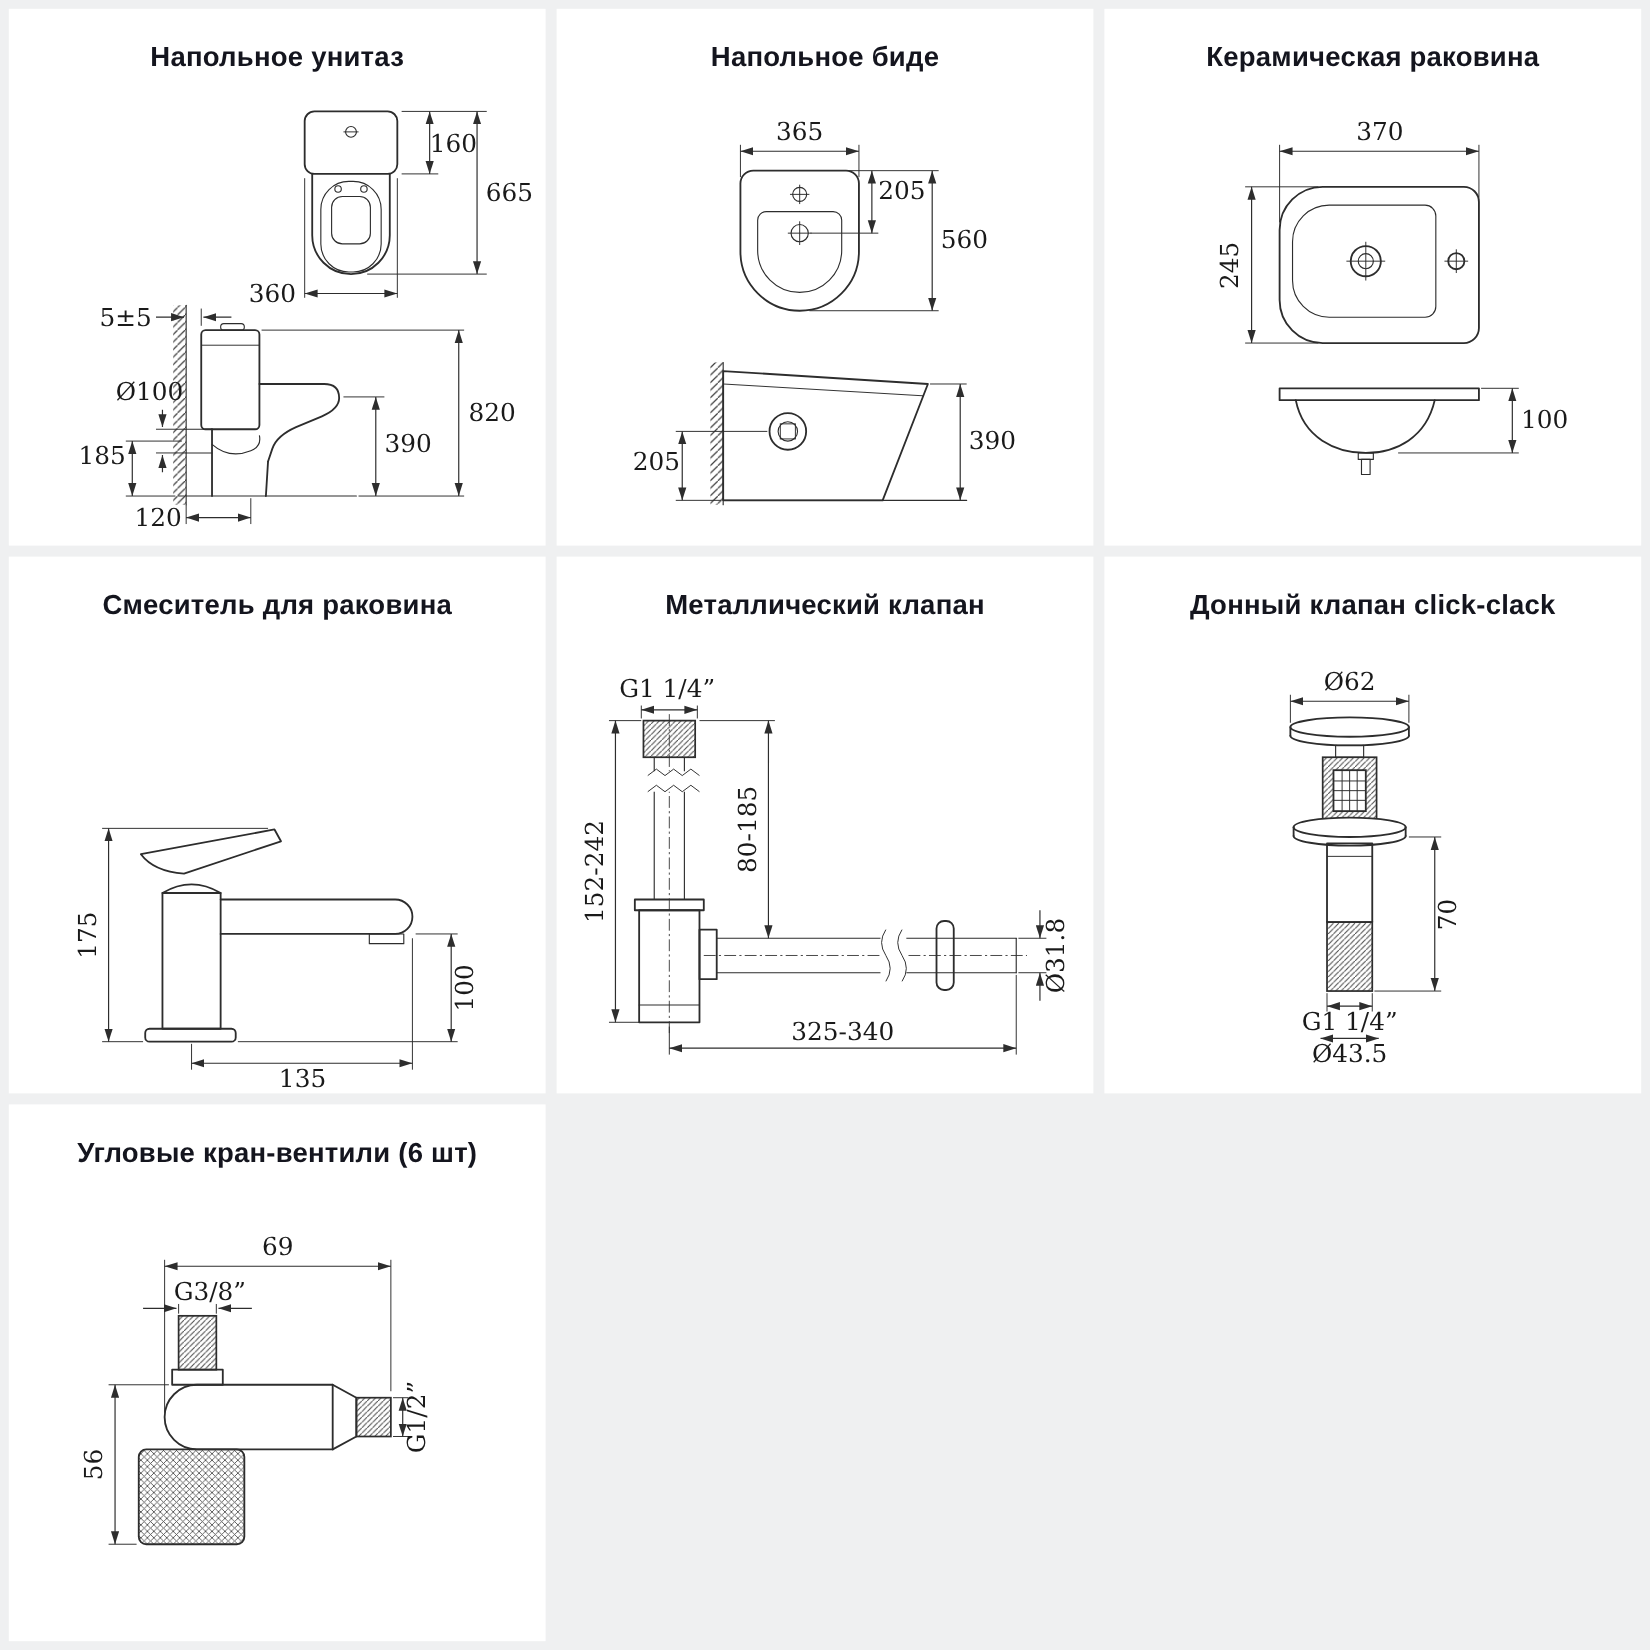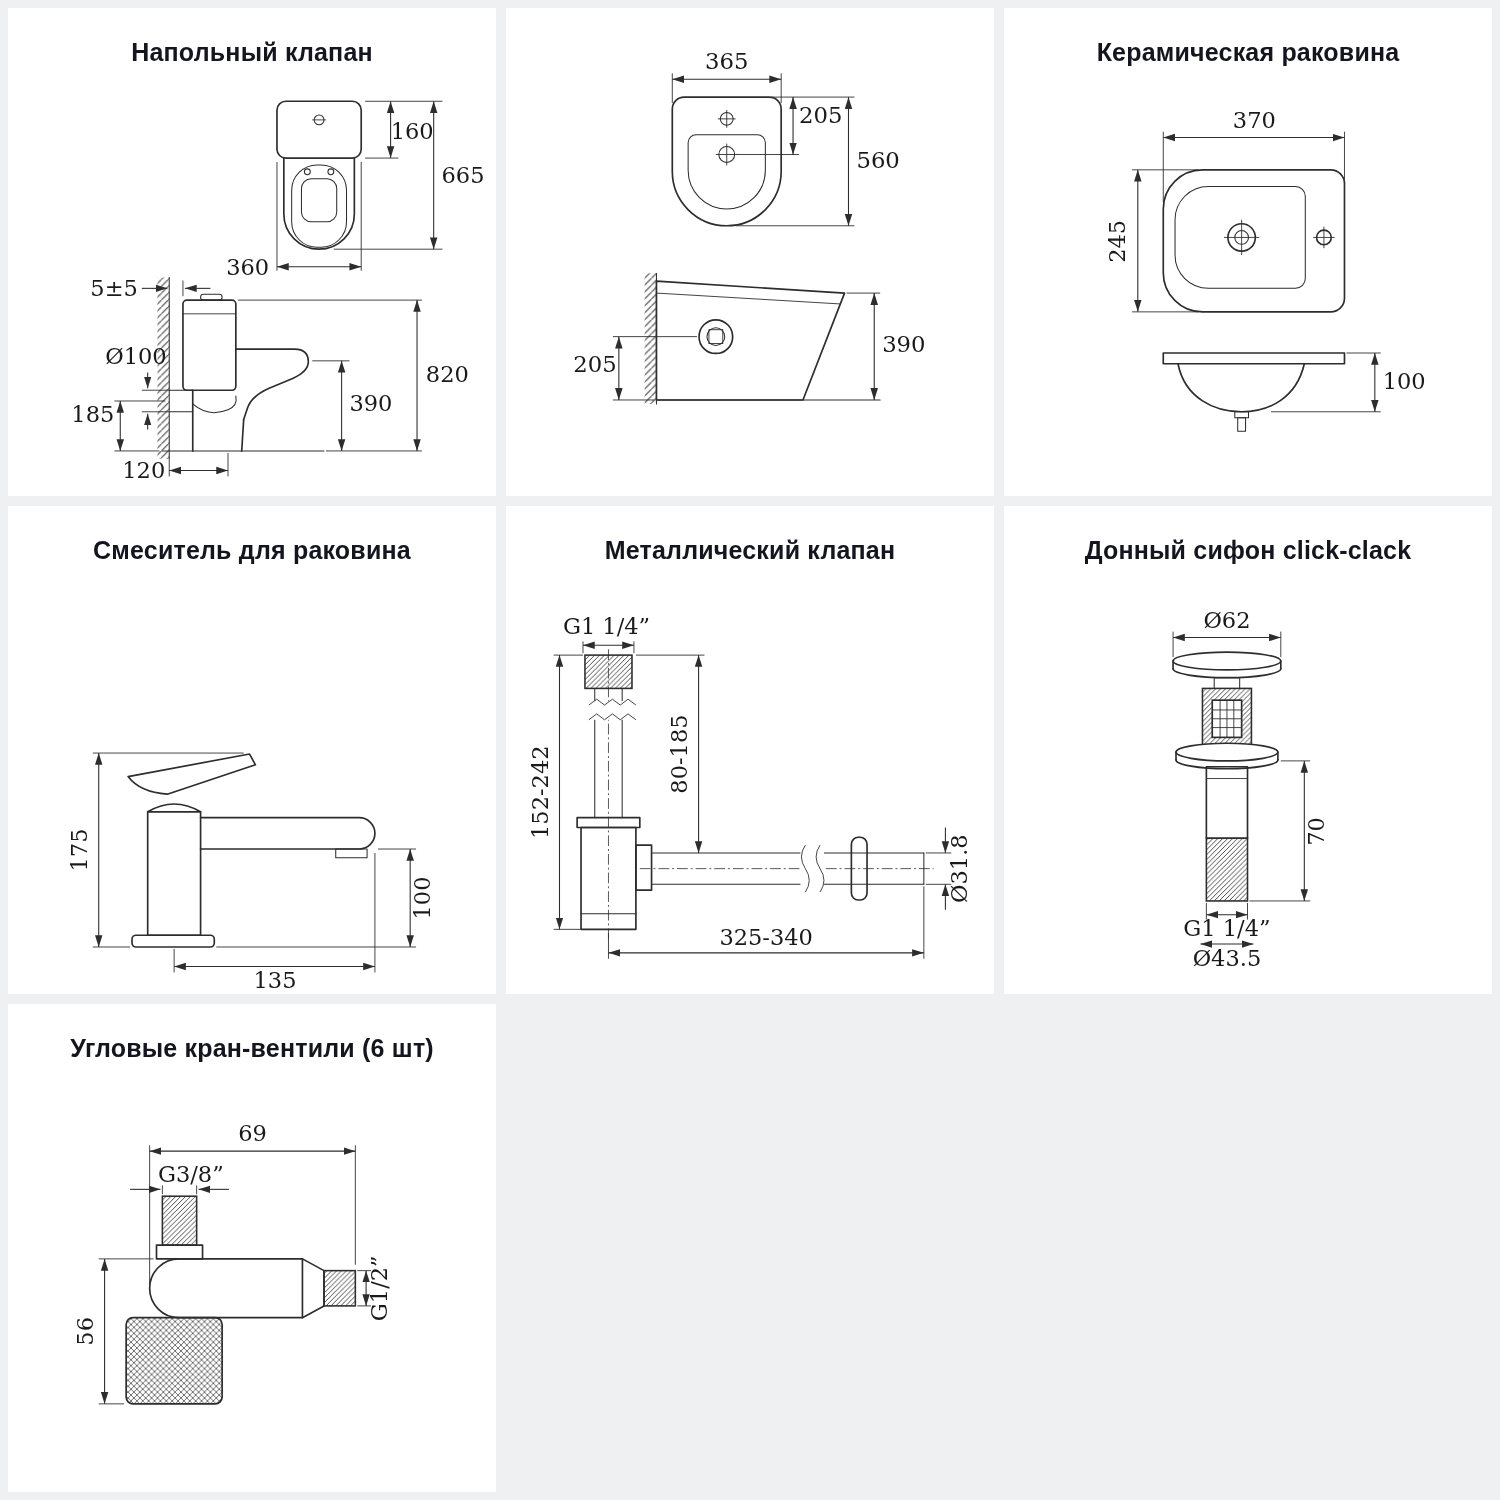--- a/index.html
+++ b/index.html
@@ -63,7 +63,7 @@
 <div class="board">
 
   <section class="panel">
-    <h2 class="panel-title">Напольный клапан</h2>
+    <h2 class="panel-title">Напольное унитаз</h2>
     <svg class="draw" viewBox="0 0 493 438" preserveAspectRatio="xMidYMin meet">
       <g>
         <rect class="o" x="272" y="35" width="86" height="58" rx="9"></rect>

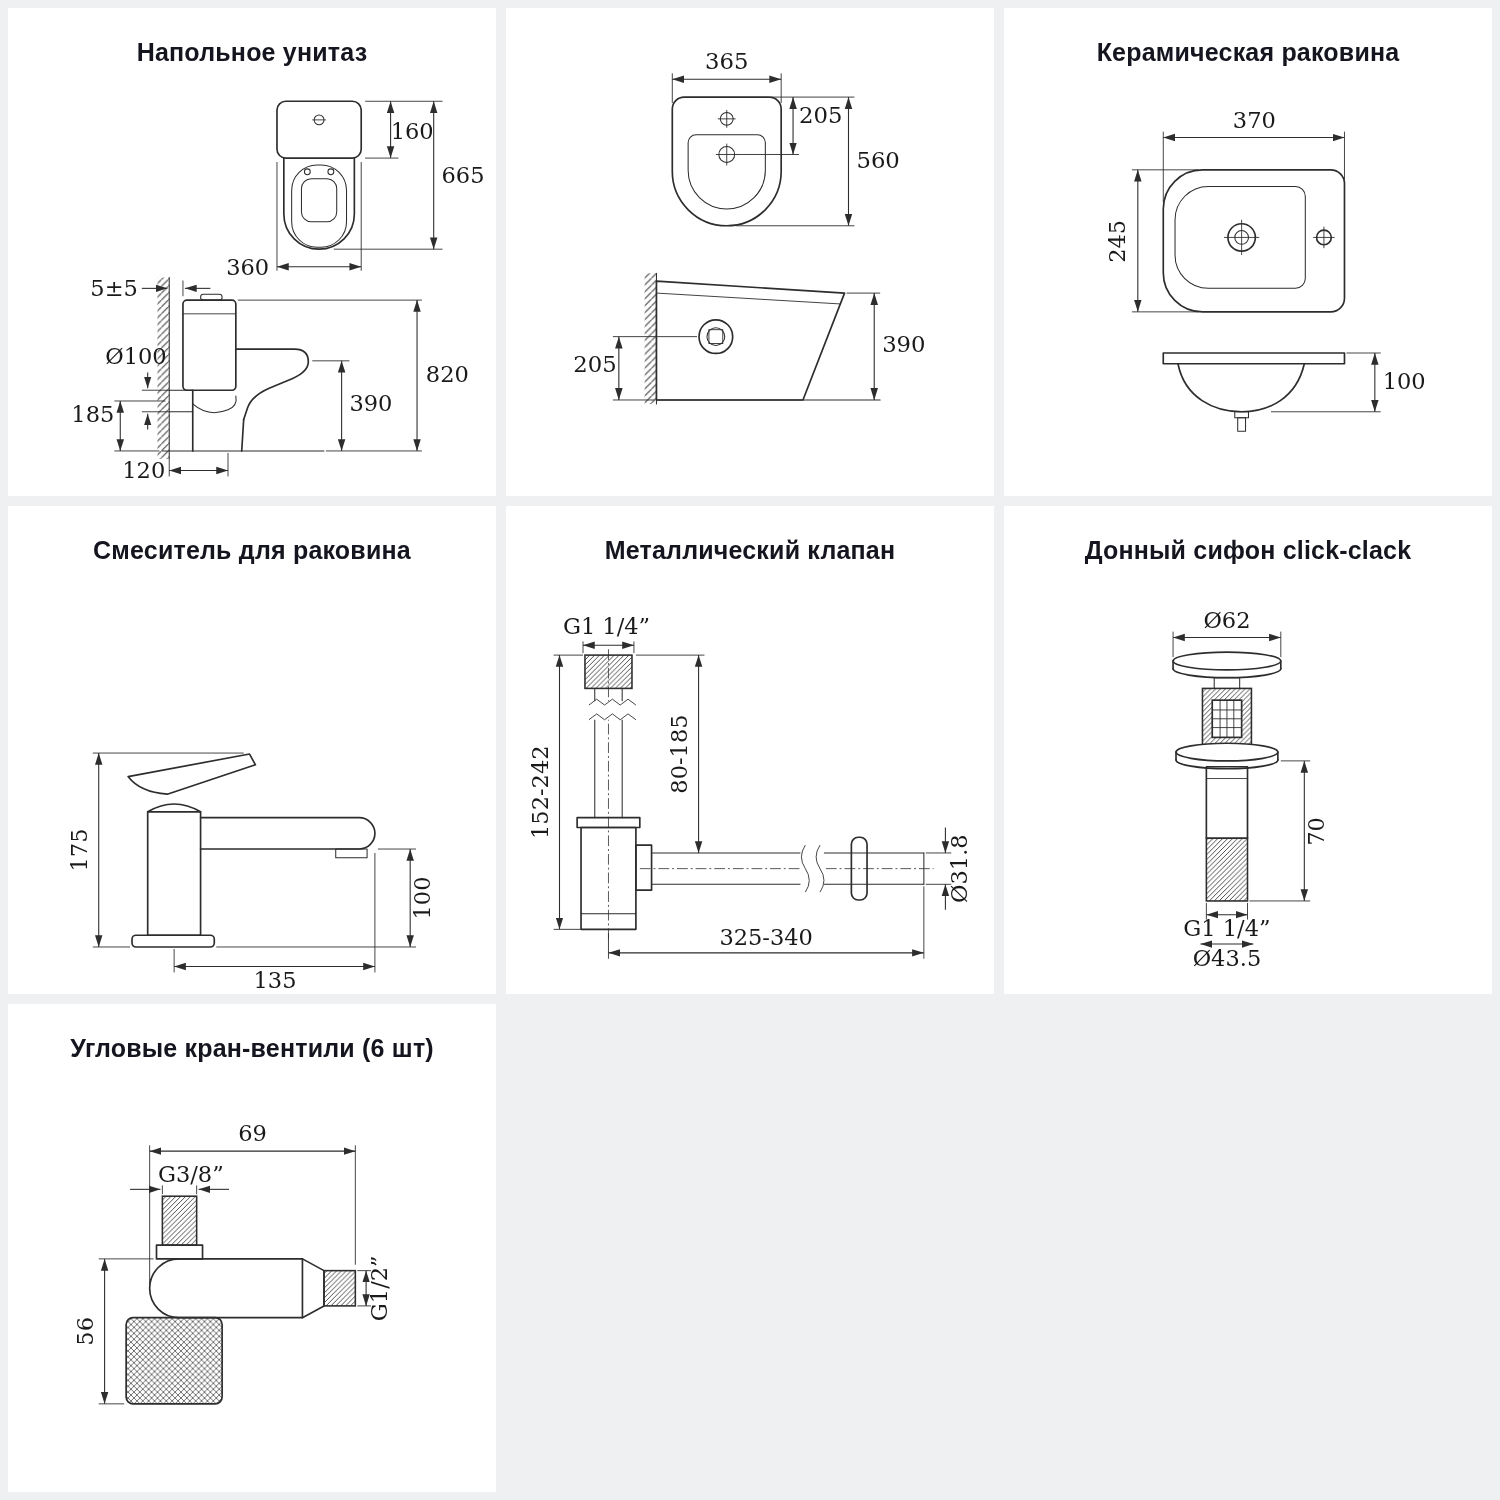--- a/index.html
+++ b/index.html
@@ -146,6 +146,7 @@
   </section>
 
   <section class="panel">
+    <h2 class="panel-title">Напольное биде</h2>
     <svg class="draw" viewBox="0 0 493 438" preserveAspectRatio="xMidYMin meet">
       <g>
         <path class="o" d="M180,90 h86 a12,12 0 0 1 12,12 v63 a55,55 0 0 1 -110,0 v-63 a12,12 0 0 1 12,-12 z"></path>

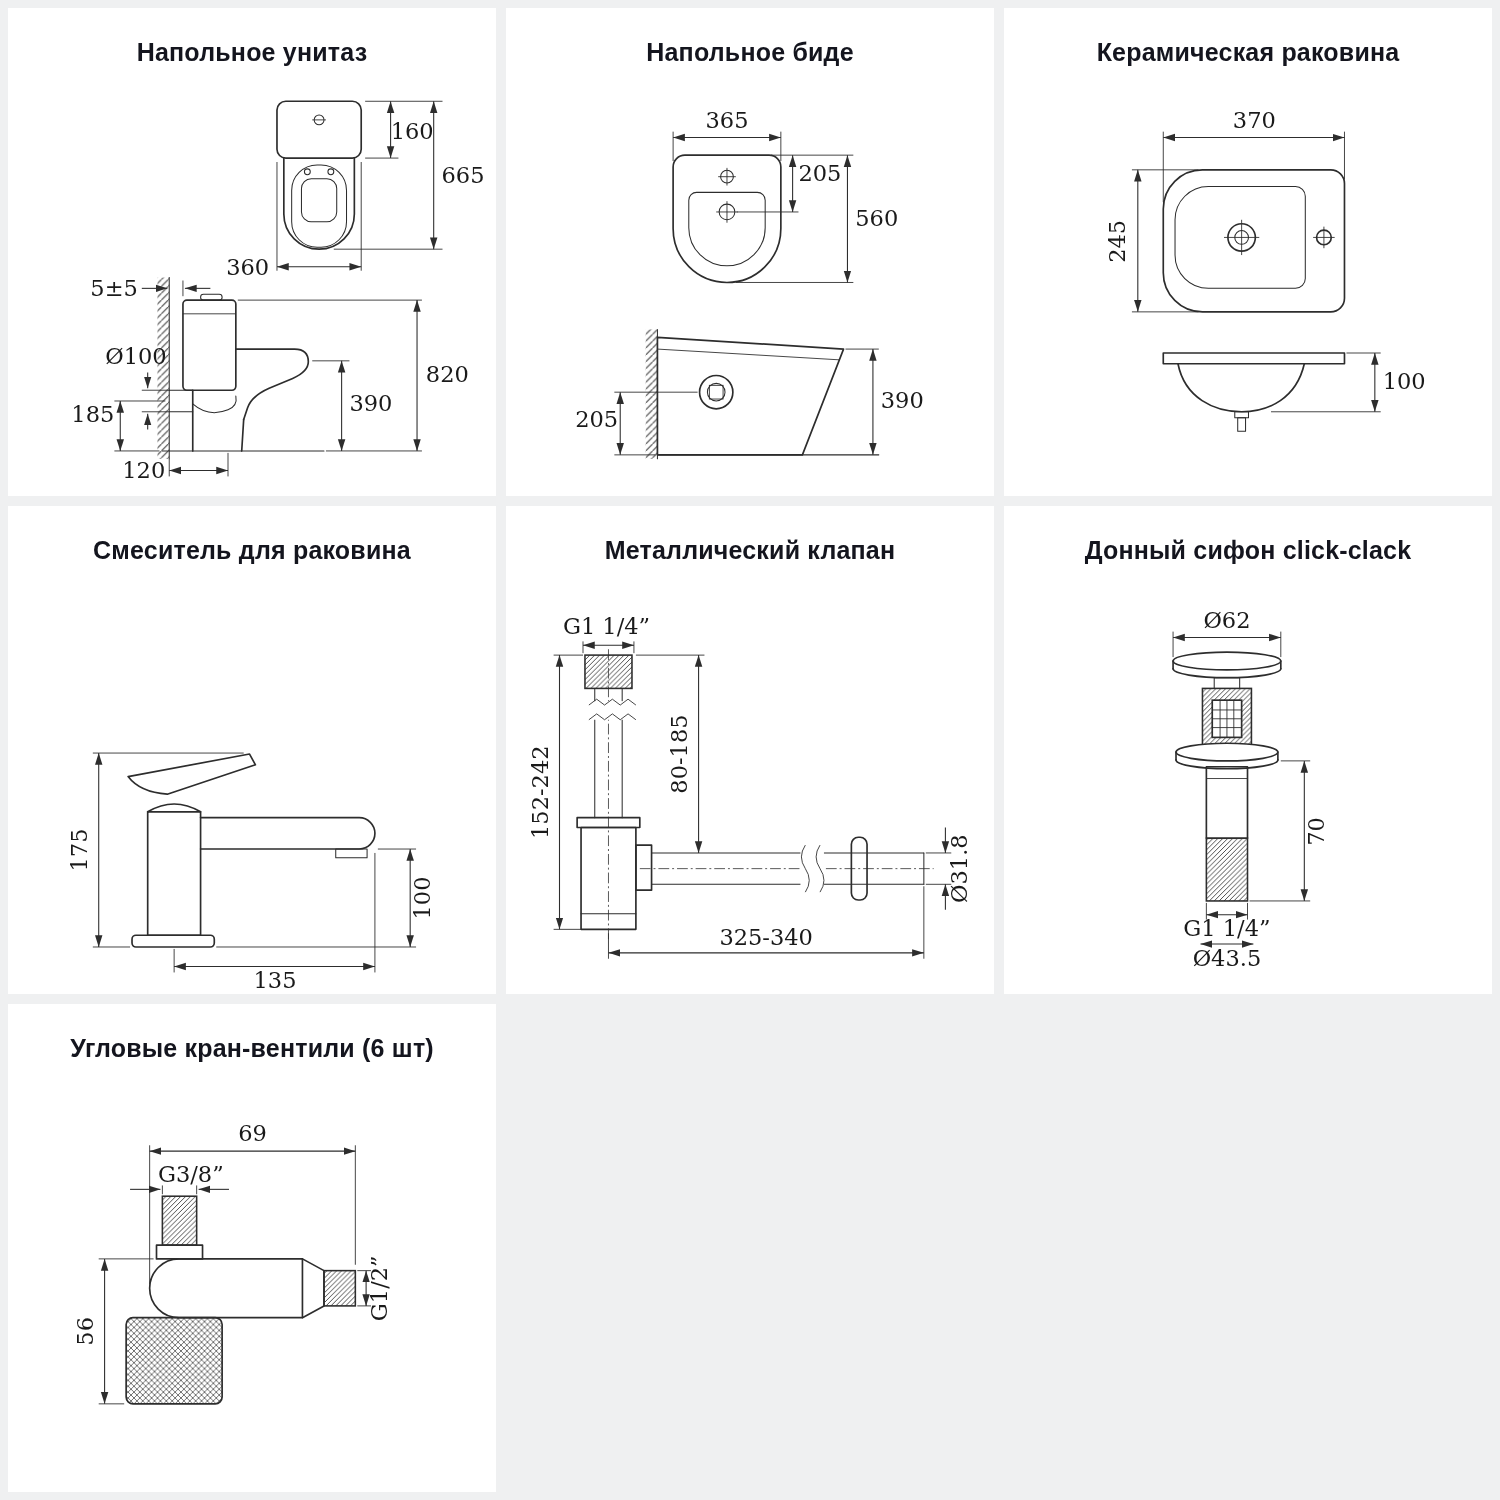--- a/index.html
+++ b/index.html
@@ -330,7 +330,7 @@
   </section>
 
   <section class="panel">
-    <h2 class="panel-title">Донный сифон click-clack</h2>
+    <h2 class="panel-title">Донный клапан click-clack</h2>
     <svg class="draw" viewBox="0 0 493 438" preserveAspectRatio="xMidYMin meet">
       <g>
         <line class="x" x1="170" y1="94" x2="170" y2="68"></line>

